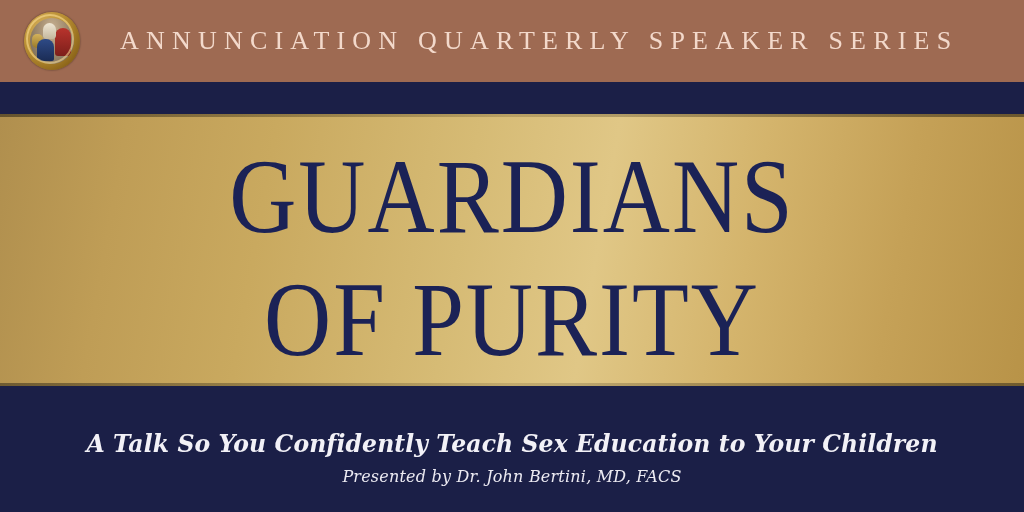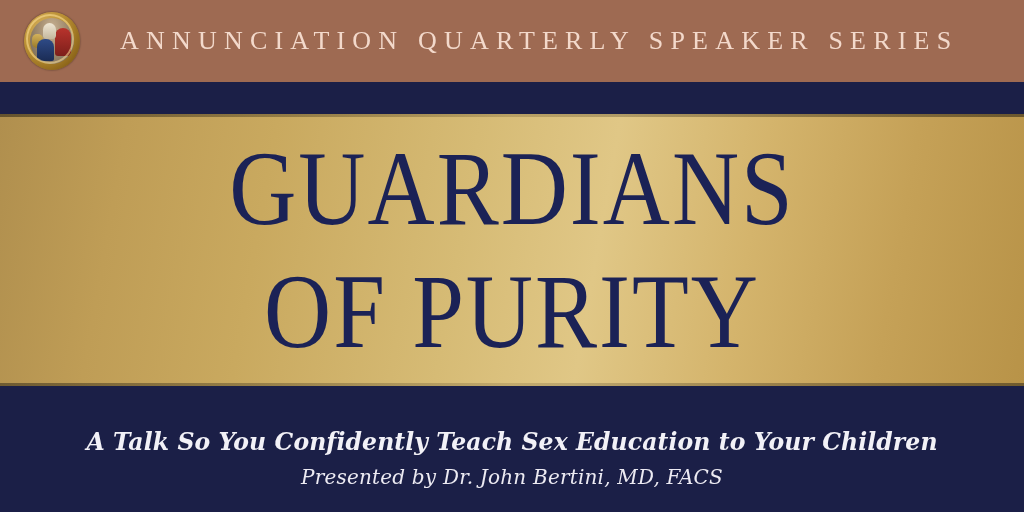--- a/index.html
+++ b/index.html
@@ -140,7 +140,7 @@
   .title-block {
     position: absolute;
     left: 0;
-    top: 114px;
+    top: 122px;
     width: 1024px;
     height: 272px;
     display: flex;

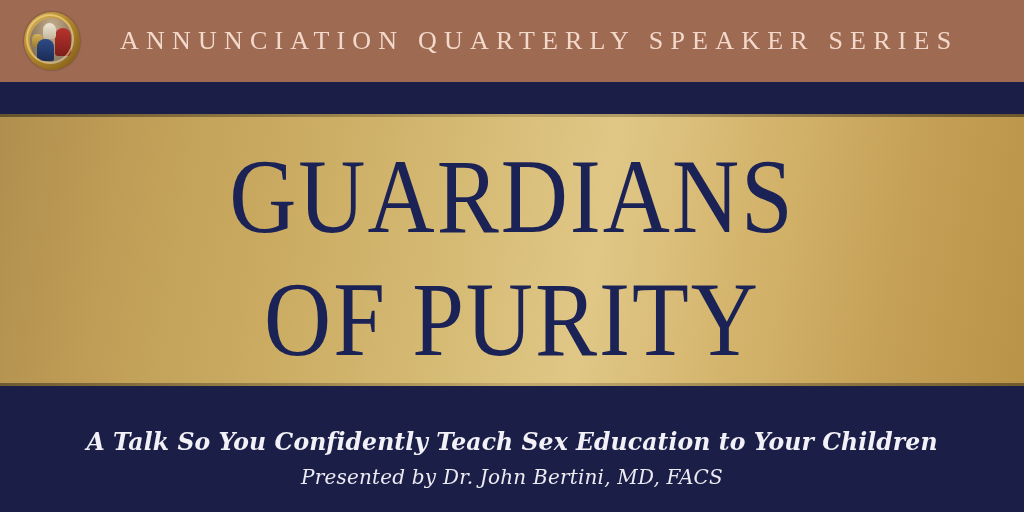--- a/index.html
+++ b/index.html
@@ -195,7 +195,7 @@
     font-family: "DejaVu Serif", serif;
     font-style: italic;
     font-weight: normal;
-    font-size: 20px;
+    font-size: 16px;
     letter-spacing: 0.2px;
     white-space: nowrap;
     margin: 0;

